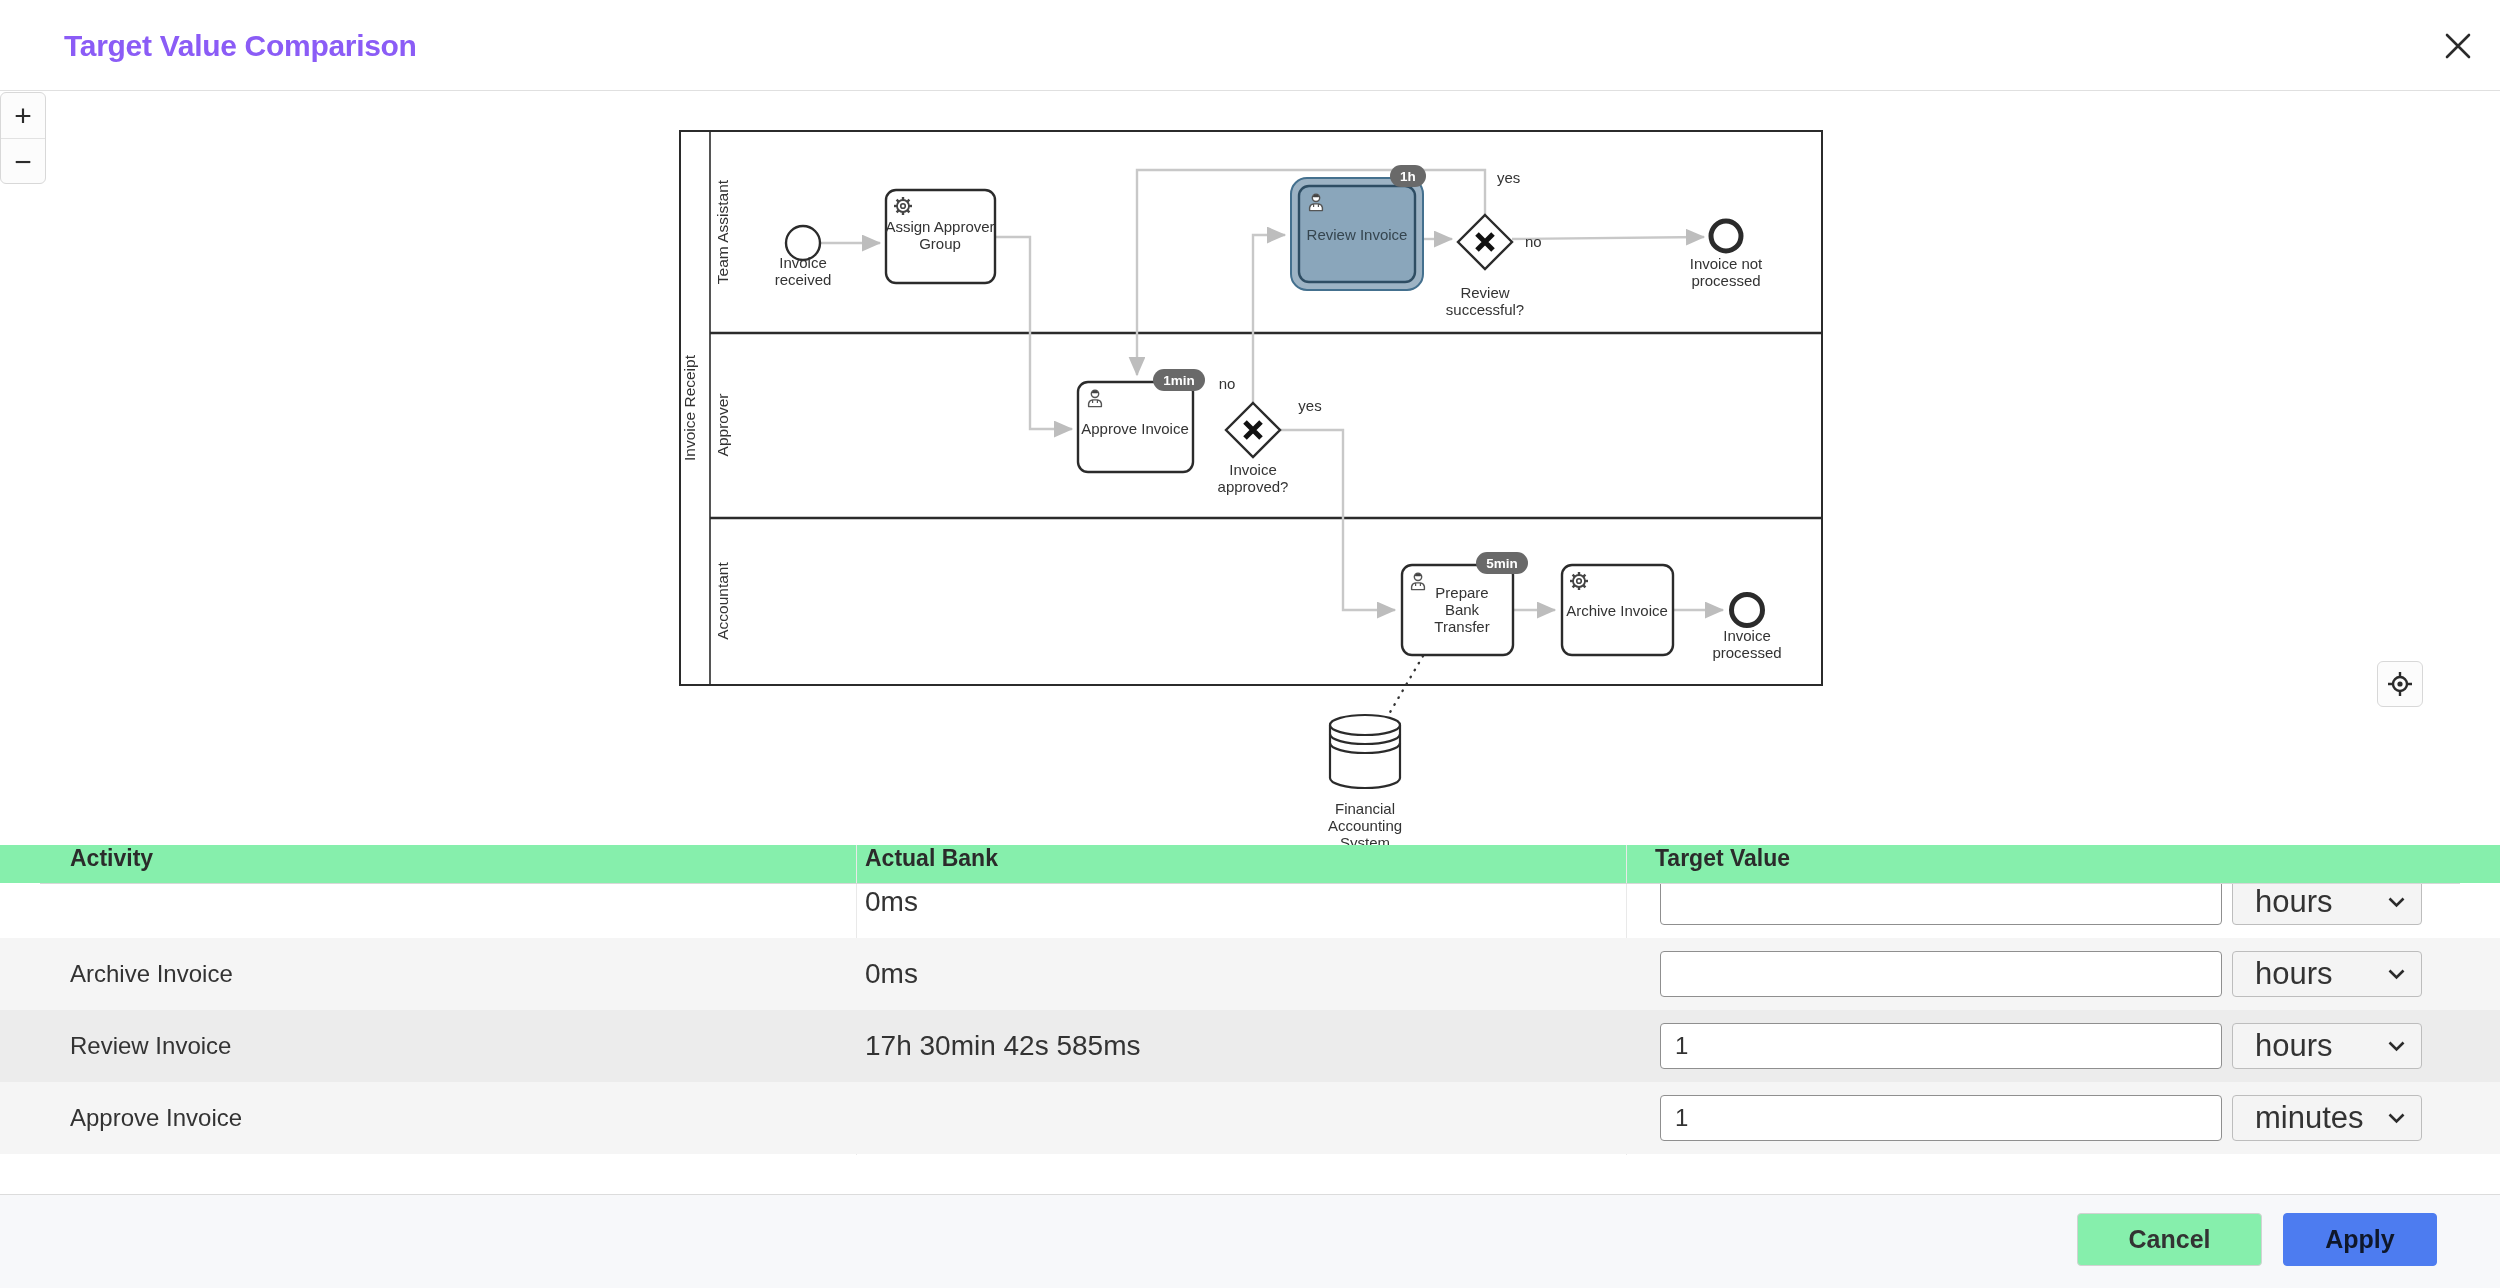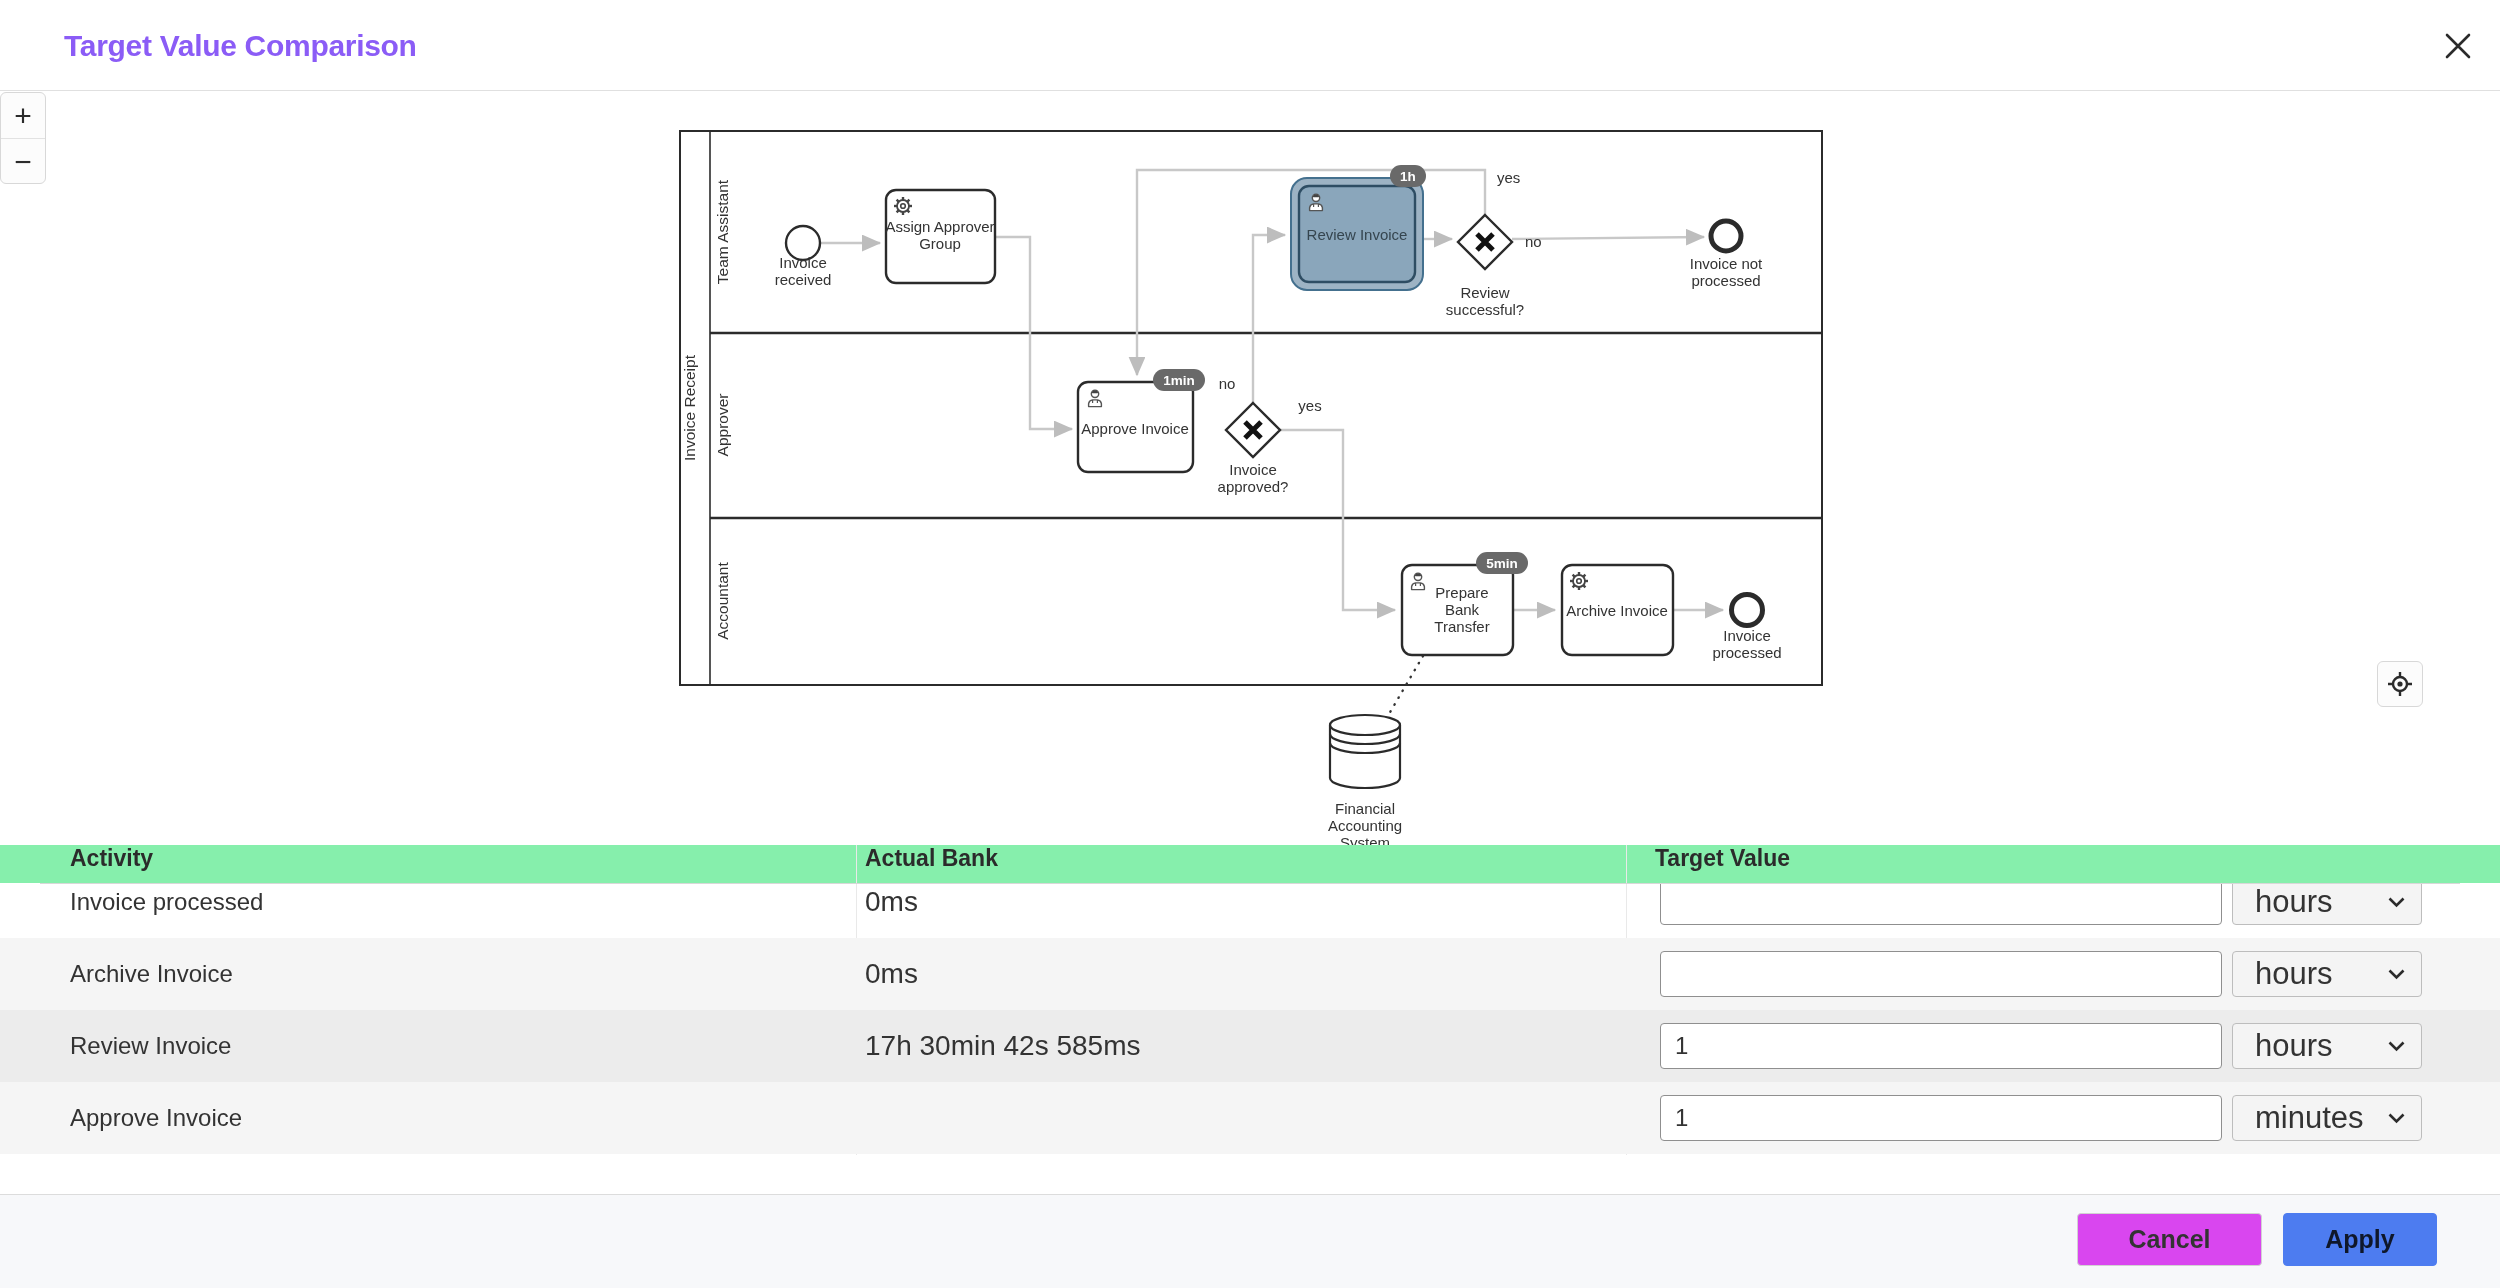--- a/index.html
+++ b/index.html
@@ -249,7 +249,6 @@
   <div class="tbl-scroll">
 
     <div class="row">
-      <div class="activity">Invoice processed</div>
       <div class="actual">0ms</div>
       <input class="tv" type="text" value="" style="">
       <div class="unit-select">

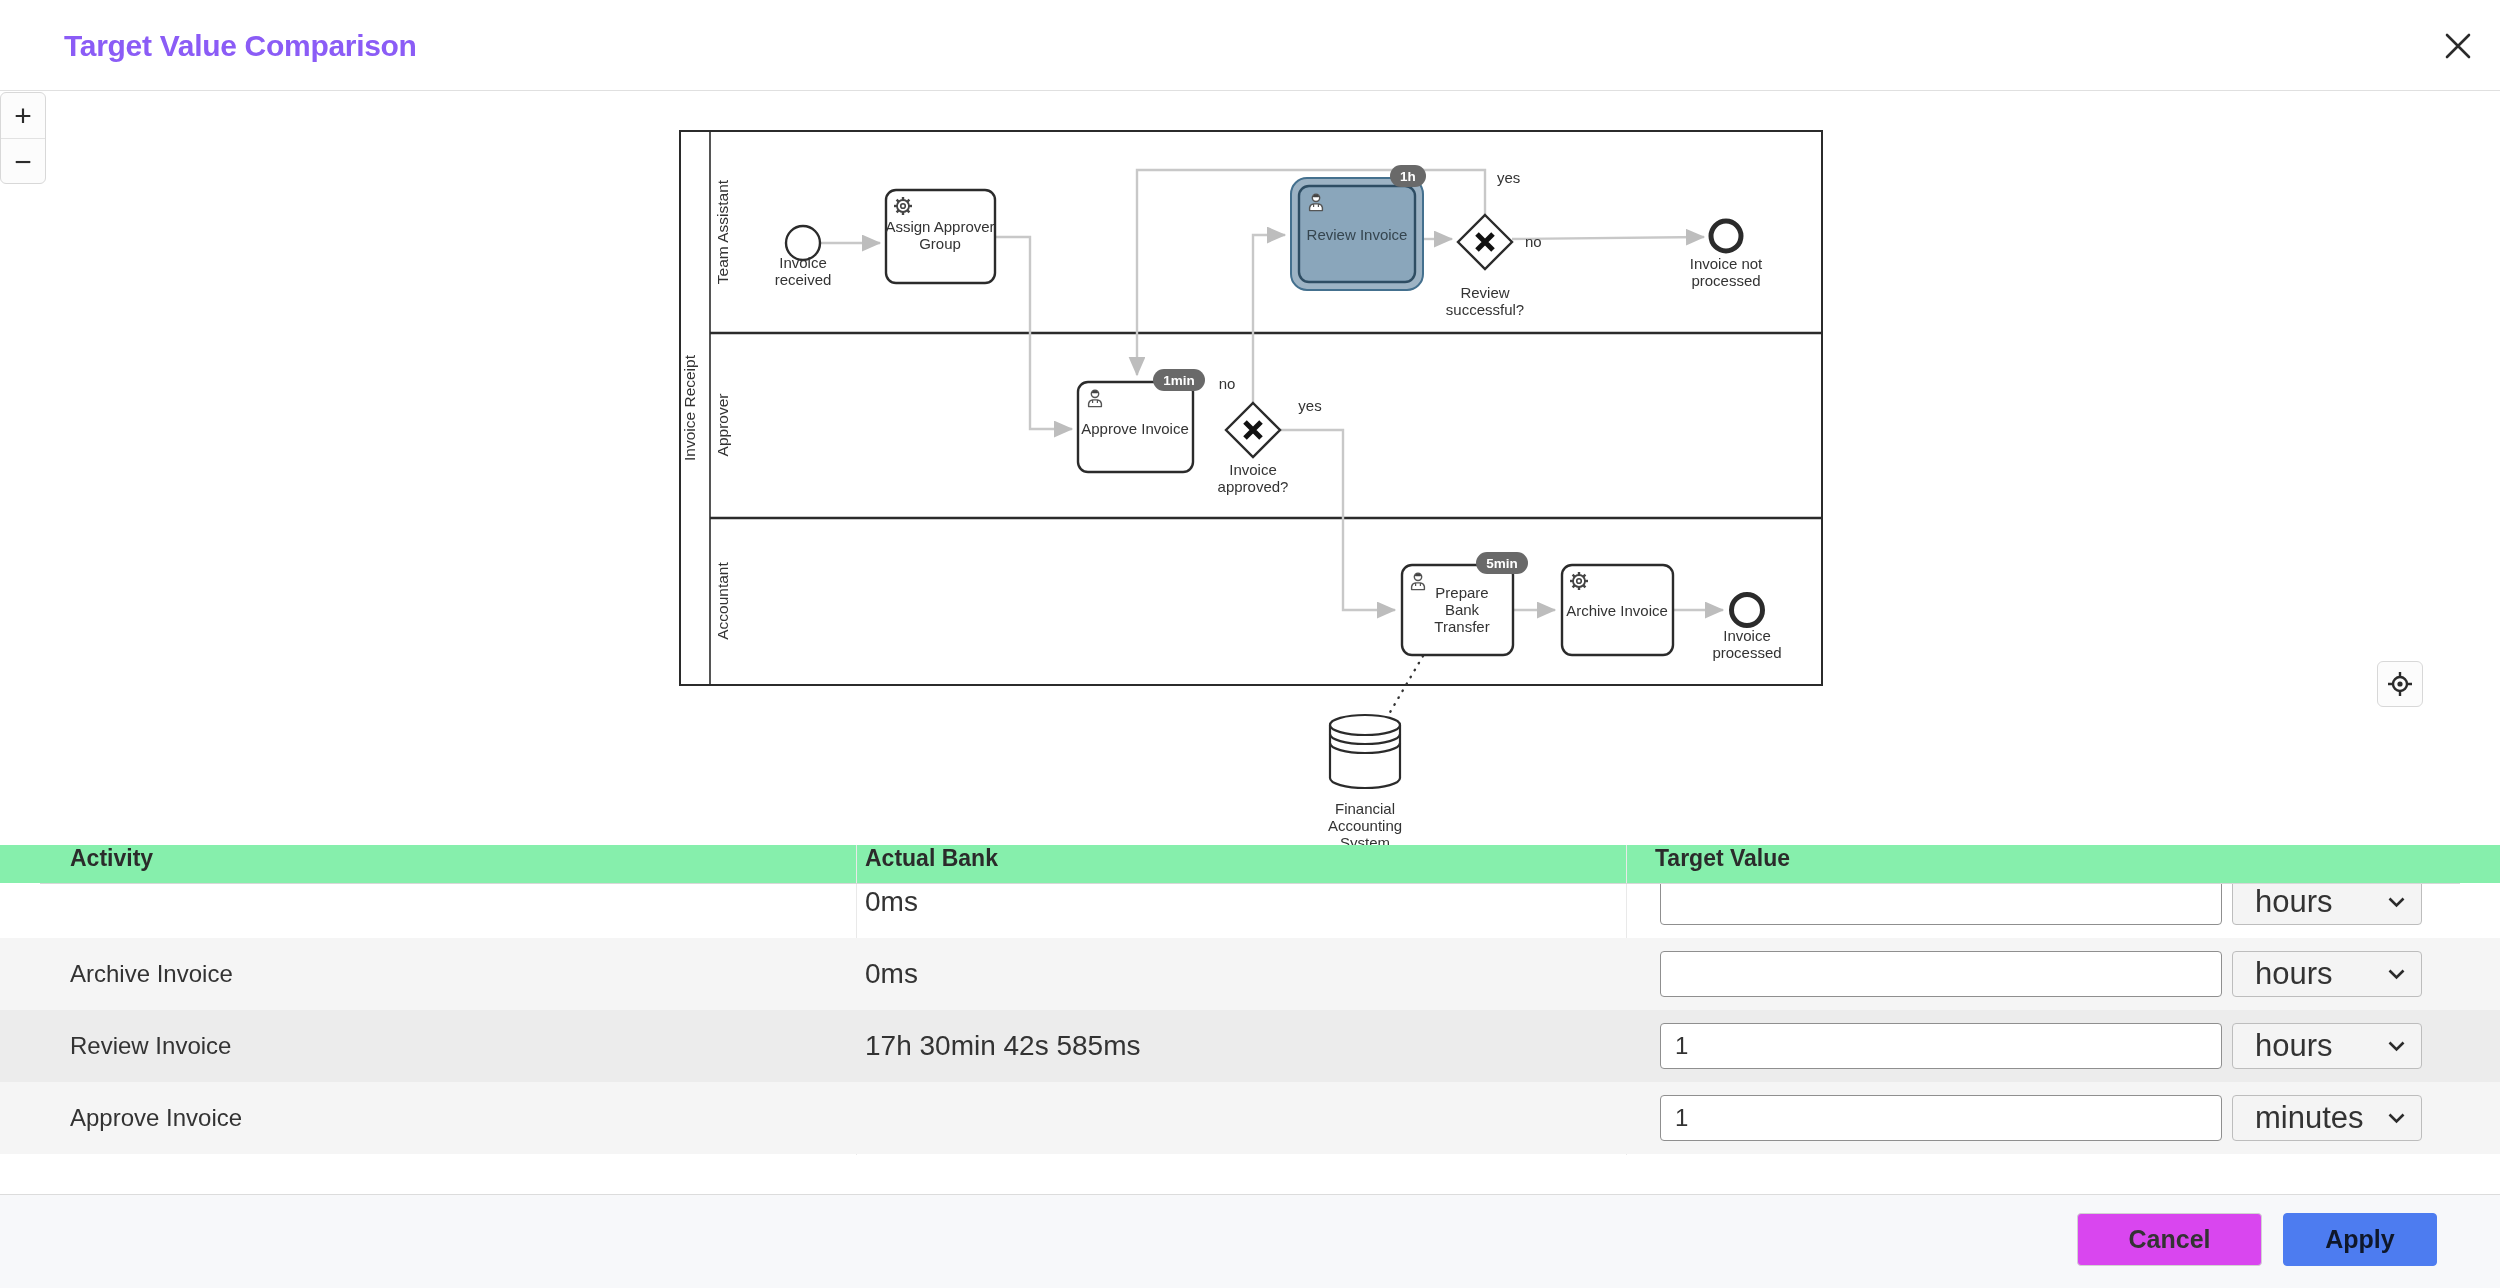--- a/index.html
+++ b/index.html
@@ -55,7 +55,7 @@
   .btn { position:absolute; top:18px; height:53px; border-radius:4px; font-size:25px;
          display:flex; align-items:center; justify-content:center; cursor:pointer;
          font-family:"Liberation Sans", sans-serif; }
-  .btn-cancel { left:2077px; width:185px; background:#d946ef; border:1px solid #d2d2d2;
+  .btn-cancel { left:2077px; width:185px; background:#86efac; border:1px solid #d2d2d2;
                 color:#333; font-weight:bold; }
   .btn-apply  { left:2283px; width:154px; background:var(--accent,#4d7cf0); border:1px solid var(--accent,#4d7cf0);
                 color:#0f172a; font-weight:bold; }

